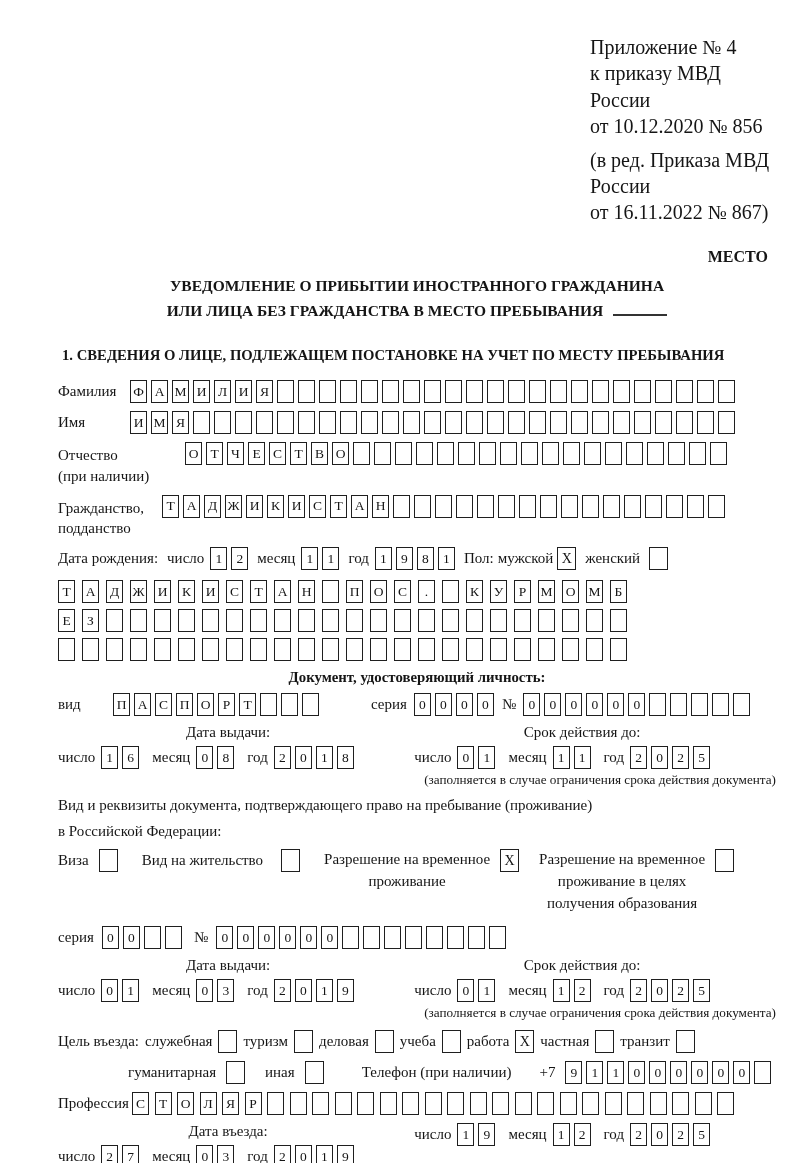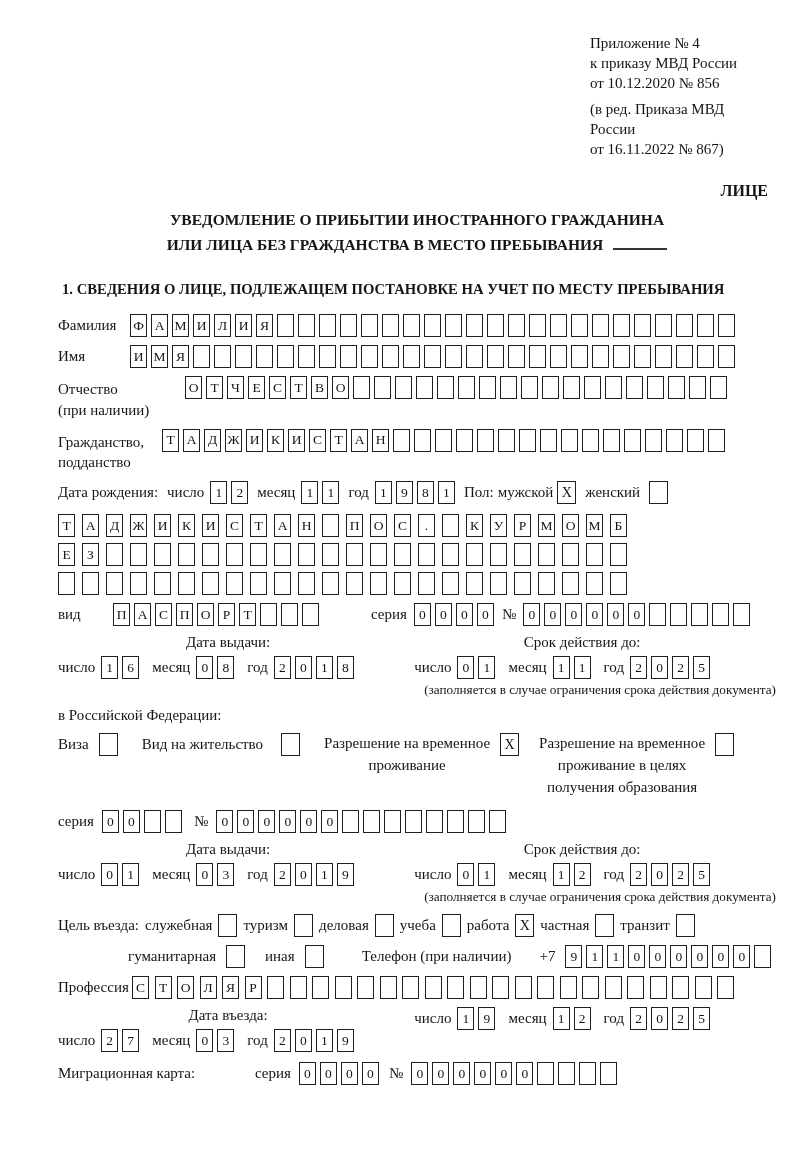--- a/index.html
+++ b/index.html
@@ -7,7 +7,7 @@
   .page{padding:34px 24px 20px 58px;width:718px;}
 
   .appendix-wrap{display:flex;justify-content:flex-end;margin-right:4px;}
-  .appendix{font-size:15px;line-height:1.32;width:182px;text-align:left;}
+  .appendix{font-size:20px;line-height:1.32;width:182px;text-align:left;}
   .appendix .gap{margin-top:7px;}
 
   .forma{text-align:right;font-weight:700;font-size:16px;margin:22px 8px 8px 0;}

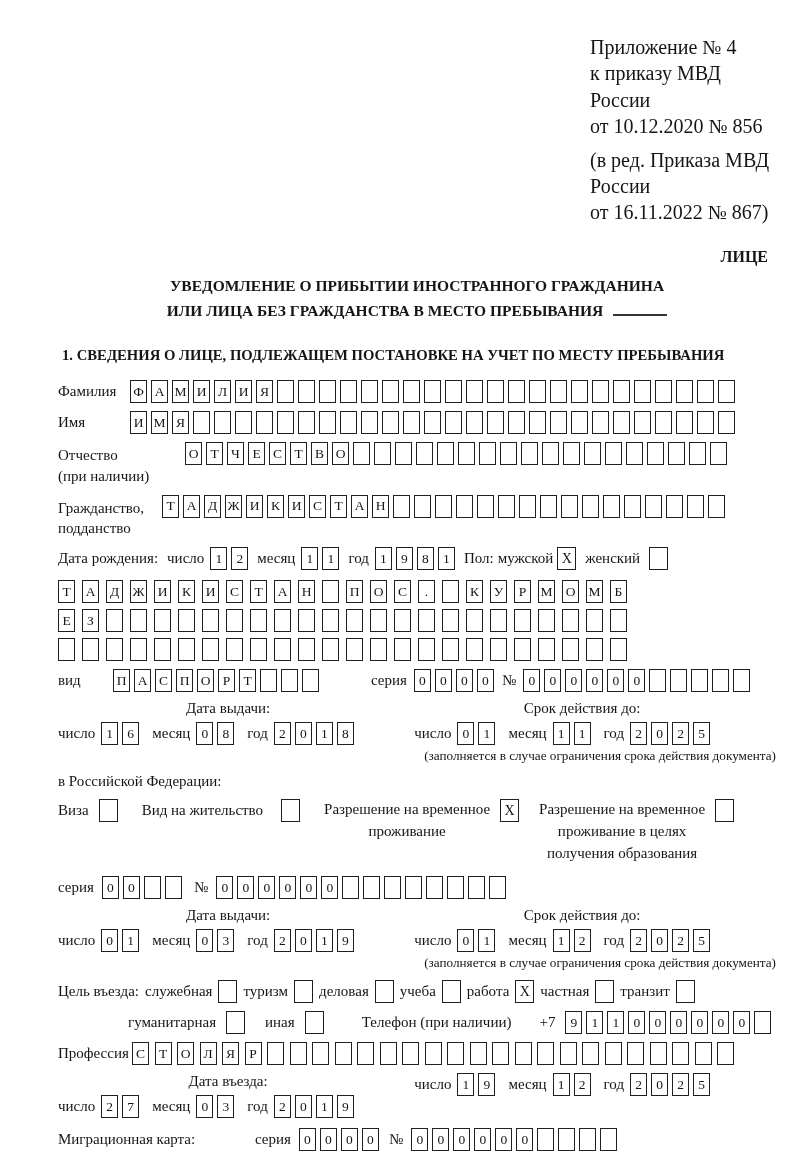--- a/index.html
+++ b/index.html
@@ -58,7 +58,7 @@
     </div>
   </div>
 
-  <div class="forma">ЛИЦЕ</div>
+  <div class="forma">МЕСТО</div>
 
   <div class="title">
     <div>УВЕДОМЛЕНИЕ О ПРИБЫТИИ ИНОСТРАННОГО ГРАЖДАНИНА</div>

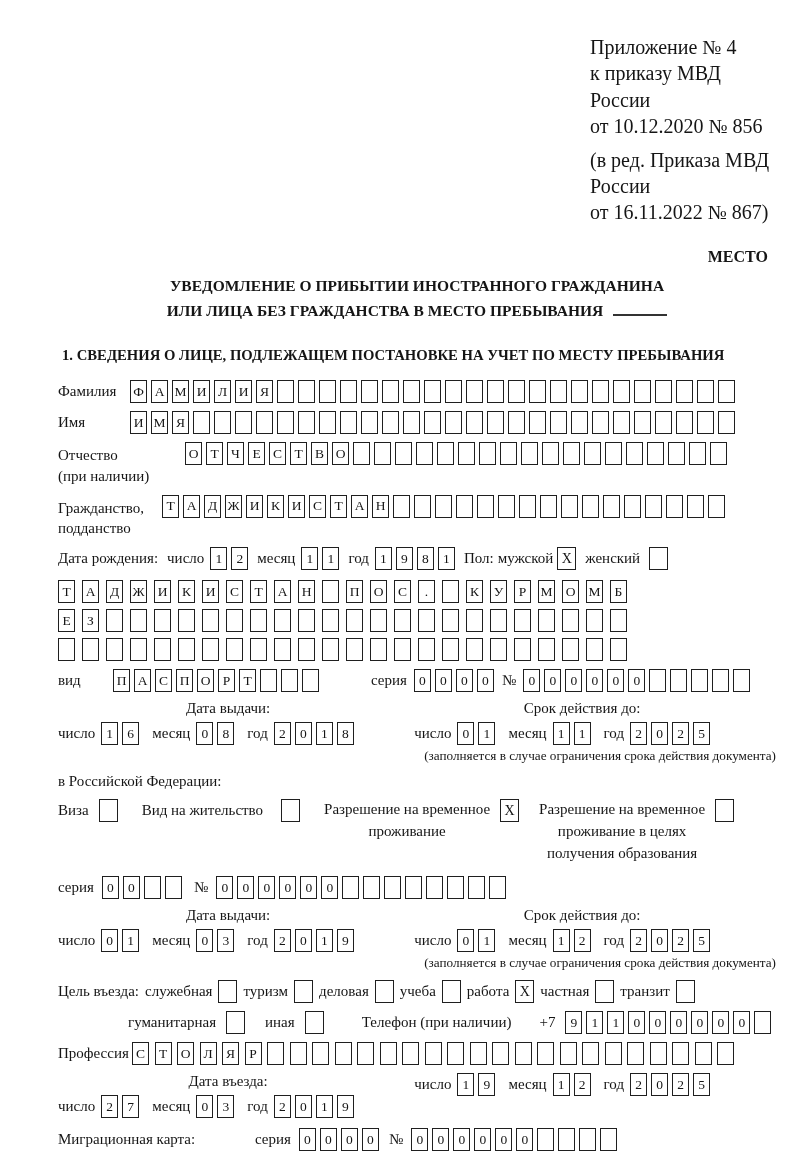--- a/index.html
+++ b/index.html
@@ -327,6 +327,7 @@
     </div>
   </div>
 
+  <div class="doc-title">Документ, удостоверяющий личность:</div>
 
   <div class="row inline">
     <span class="lbl" style="width:55px">вид</span>

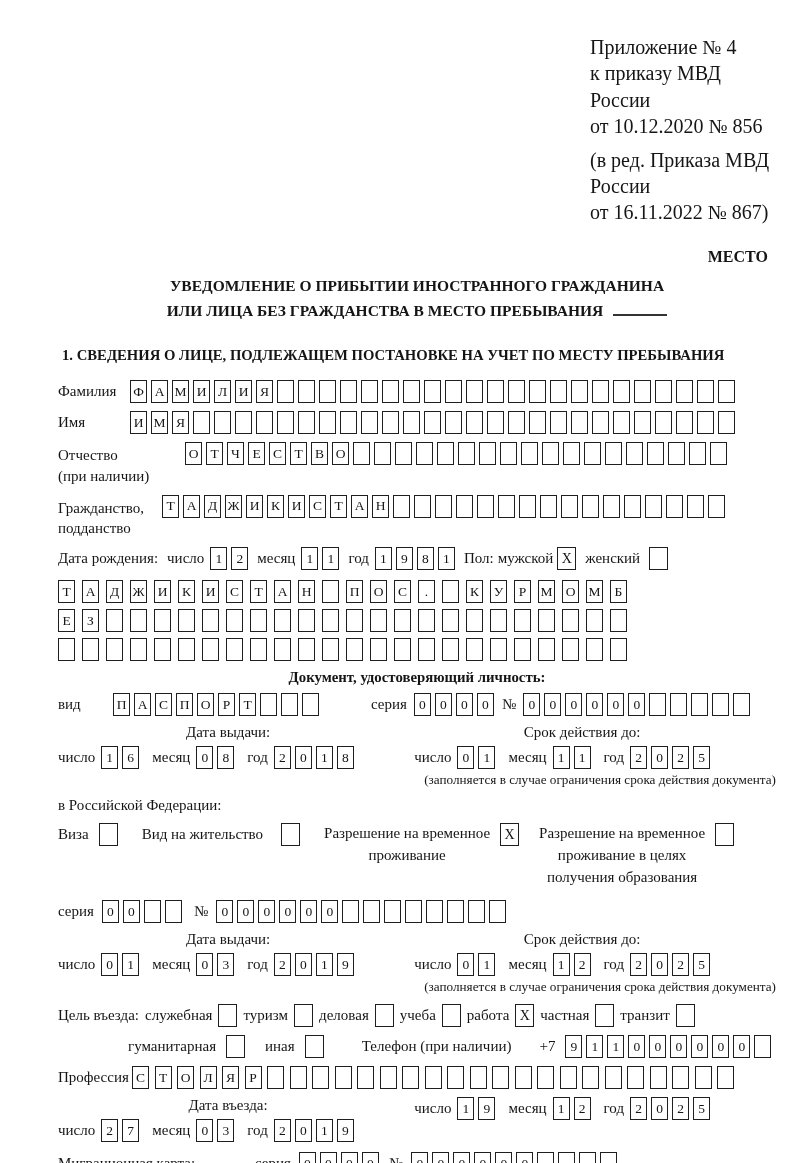--- a/index.html
+++ b/index.html
@@ -426,6 +426,7 @@
   </div>
   <div class="note">(заполняется в случае ограничения срока действия документа)</div>
 
+  <div class="textline">Вид и реквизиты документа, подтверждающего право на пребывание (проживание)</div>
   <div class="textline">в Российской Федерации:</div>
 
   <div class="row" style="gap:10px;margin-bottom:12px">

